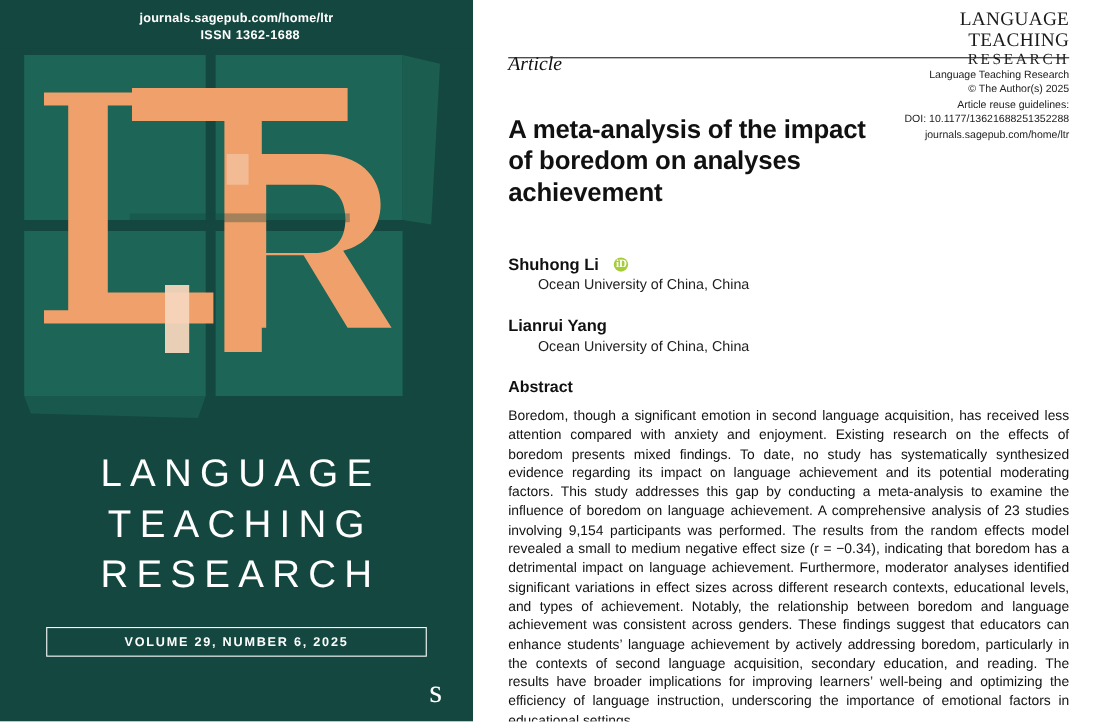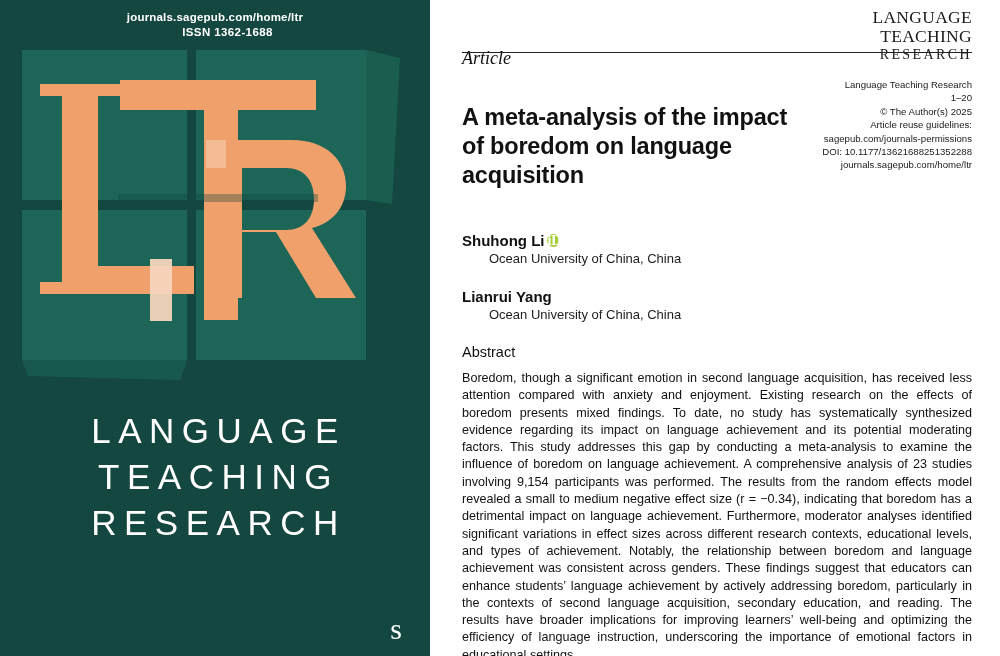--- a/index.html
+++ b/index.html
@@ -115,7 +115,7 @@
 
   .meta {
     position: absolute;
-    right: 28px; top: 78px;
+    right: 28px; top: 62px;
     width: 260px;
     text-align: right;
     font-size: 9.6px;

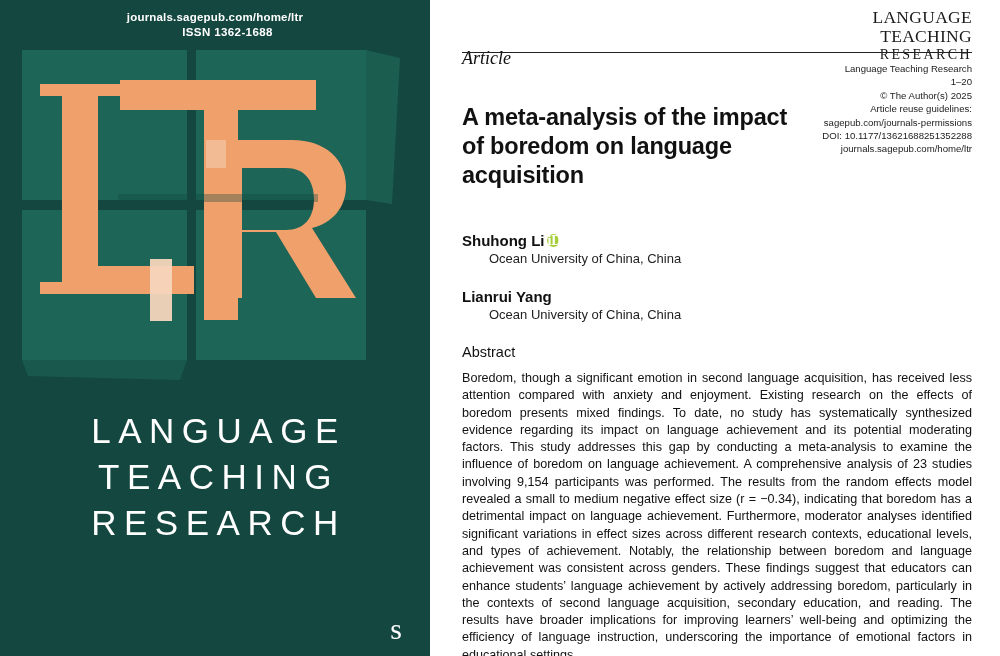--- a/index.html
+++ b/index.html
@@ -250,7 +250,6 @@
 
     <div class="meta">
       <div>Language Teaching Research</div>
-      <div>1–20</div>
       <div>© The Author(s) 2025</div>
       <div>Article reuse guidelines:</div>
       <div>sagepub.com/journals-permissions</div>

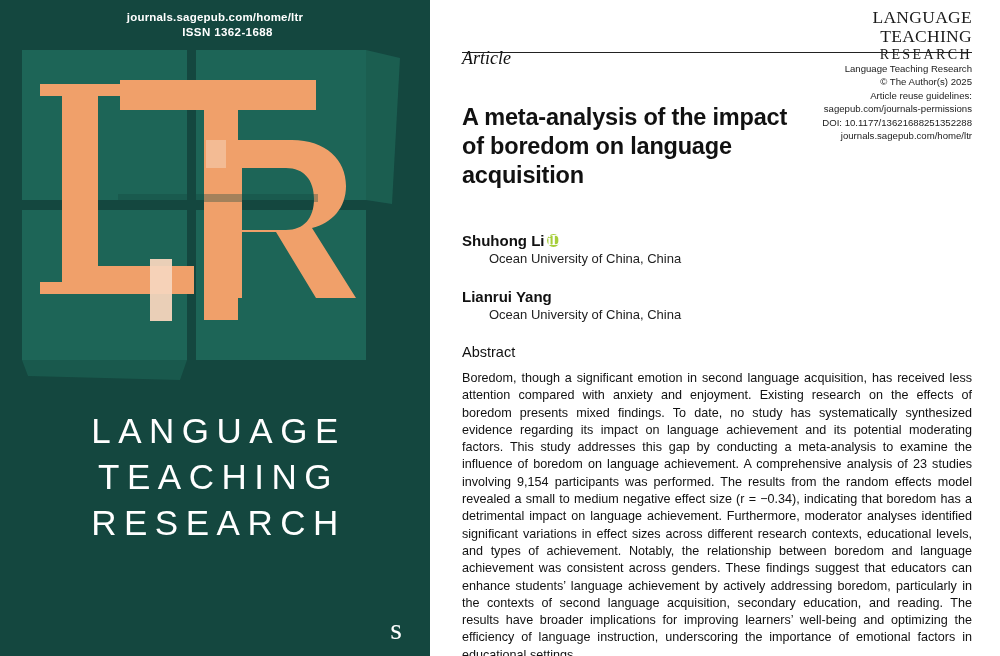--- a/index.html
+++ b/index.html
@@ -257,7 +257,7 @@
       <div>journals.sagepub.com/home/ltr</div>
     </div>
 
-    <div class="title">A meta-analysis of the impact of boredom on language acquisition</div>
+    <div class="title">A meta-analysis of the impact of boredom on analyses achievement</div>
 
     <div class="authors">
       <div class="author-block">

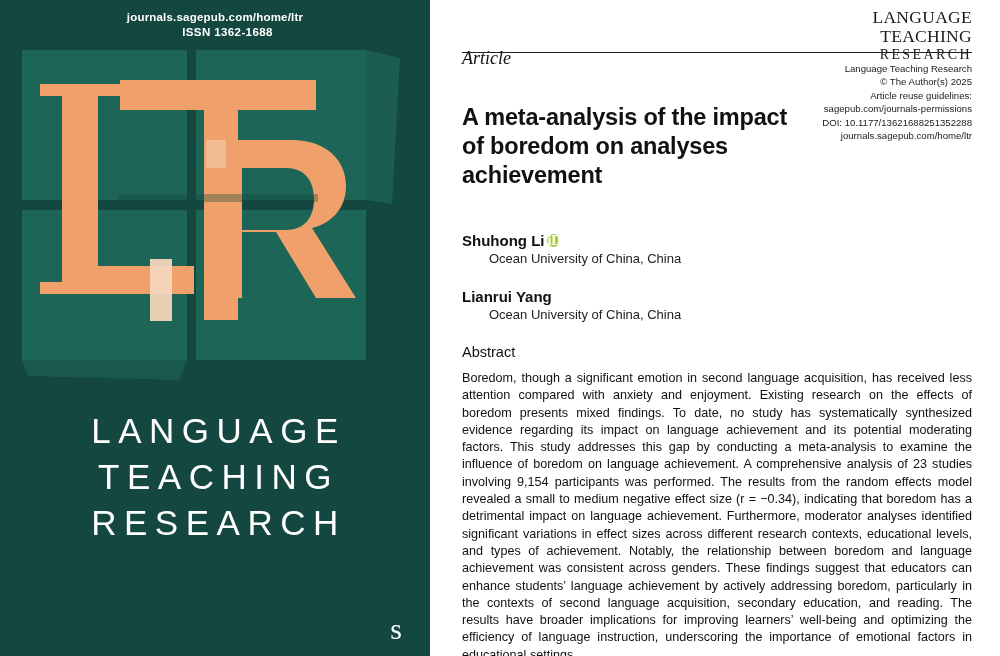--- a/index.html
+++ b/index.html
@@ -252,7 +252,6 @@
       <div>Language Teaching Research</div>
       <div>© The Author(s) 2025</div>
       <div>Article reuse guidelines:</div>
-      <div>sagepub.com/journals-permissions</div>
       <div>DOI: 10.1177/13621688251352288</div>
       <div>journals.sagepub.com/home/ltr</div>
     </div>

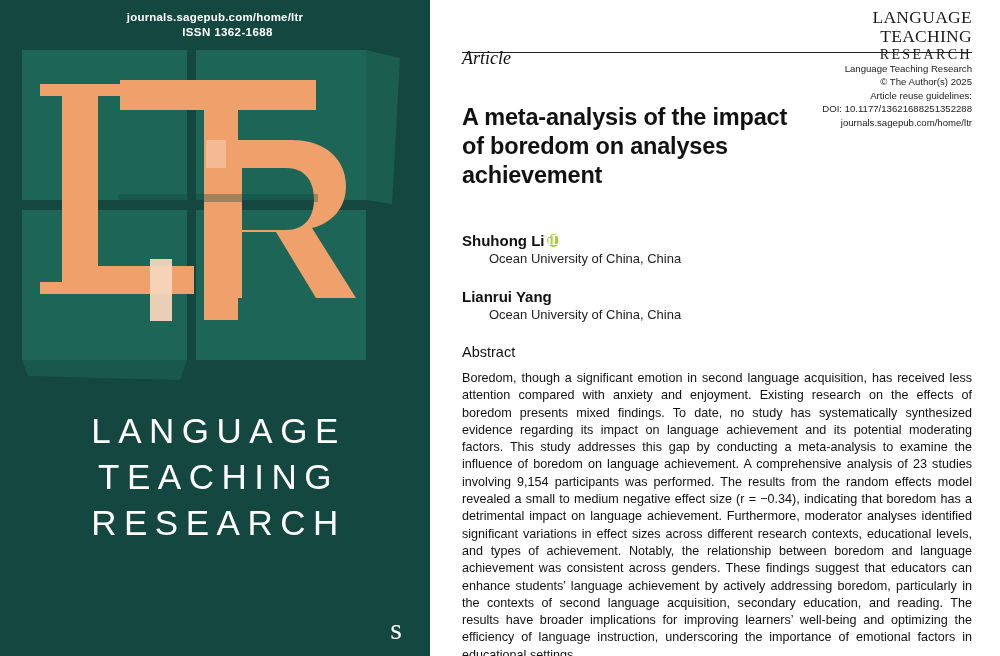--- a/index.html
+++ b/index.html
@@ -153,7 +153,7 @@
     color: #111;
     display: flex;
     align-items: center;
-    gap: 3px;
+    gap: 14px;
   }
   .orcid {
     display: inline-block;

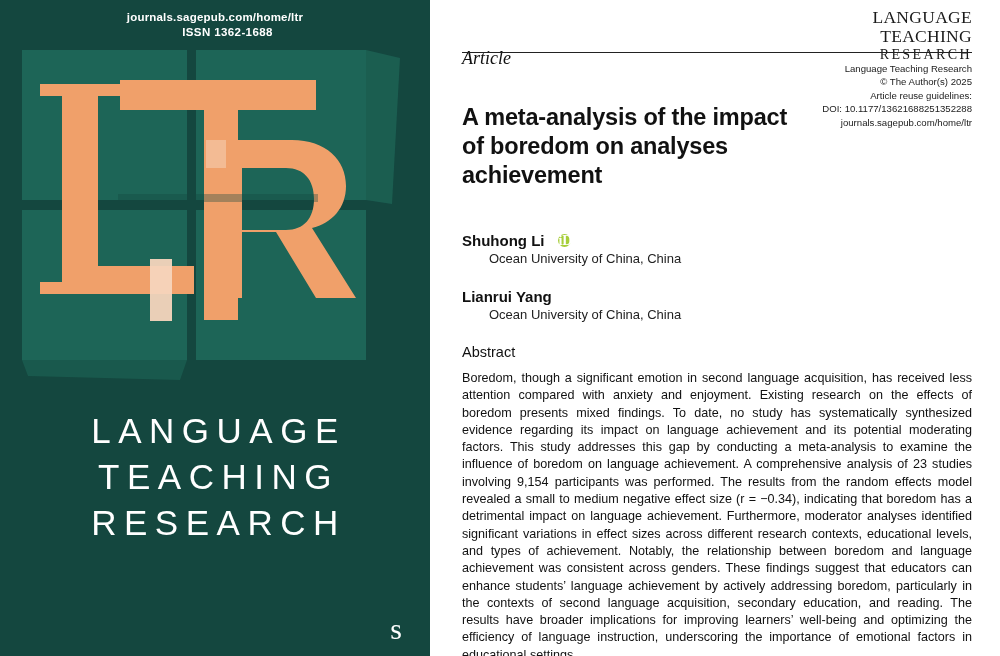--- a/index.html
+++ b/index.html
@@ -161,7 +161,7 @@
     border-radius: 50%;
     background: #a6ce39;
     color: #fff;
-    font-size: 14px;
+    font-size: 10px;
     font-weight: bold;
     line-height: 13px;
     text-align: center;

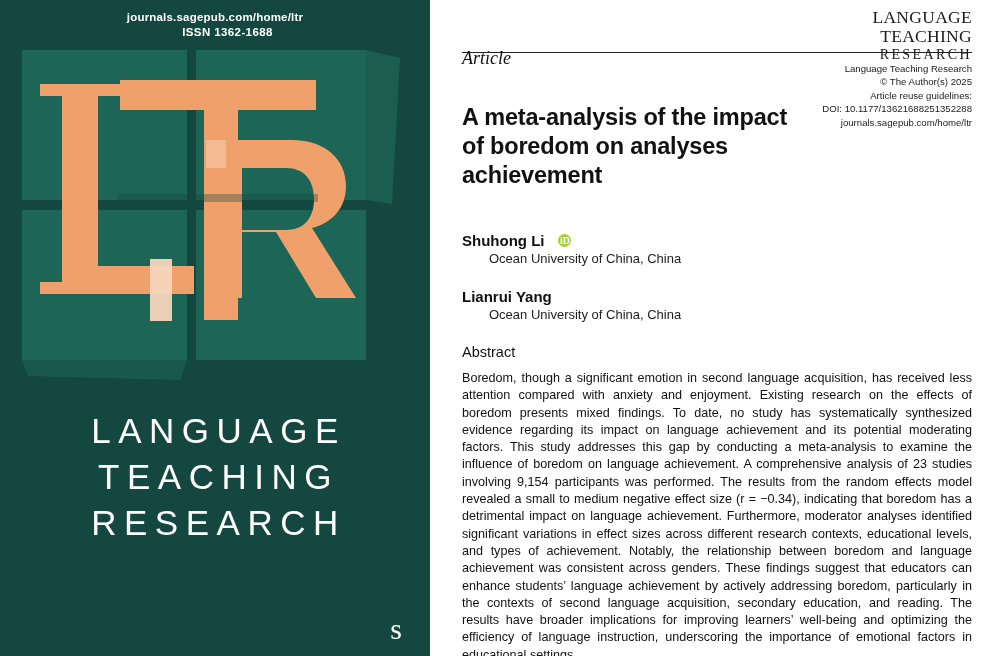--- a/index.html
+++ b/index.html
@@ -177,7 +177,7 @@
   .abstract-heading {
     margin-top: 18px;
     font-size: 14.5px;
-    font-weight: normal;
+    font-weight: bold;
     color: #111;
   }
   .abstract-body {

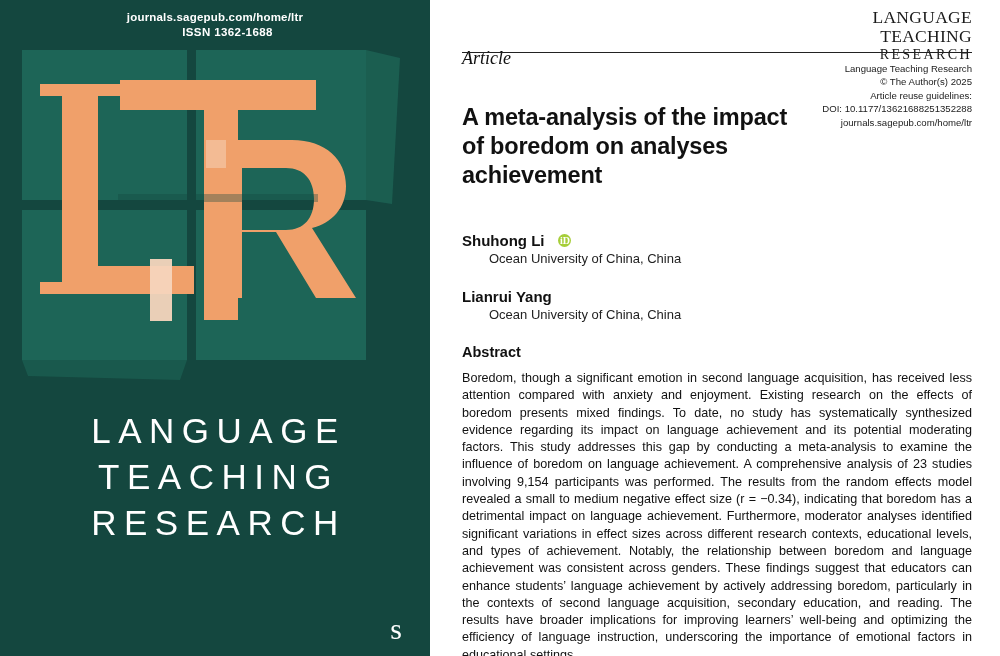--- a/index.html
+++ b/index.html
@@ -232,6 +232,7 @@
       <div>RESEARCH</div>
     </div>
 
+    <div class="volume-box">VOLUME 29, NUMBER 6, 2025</div>
 
     <div class="sage-s">s</div>
   </div>

